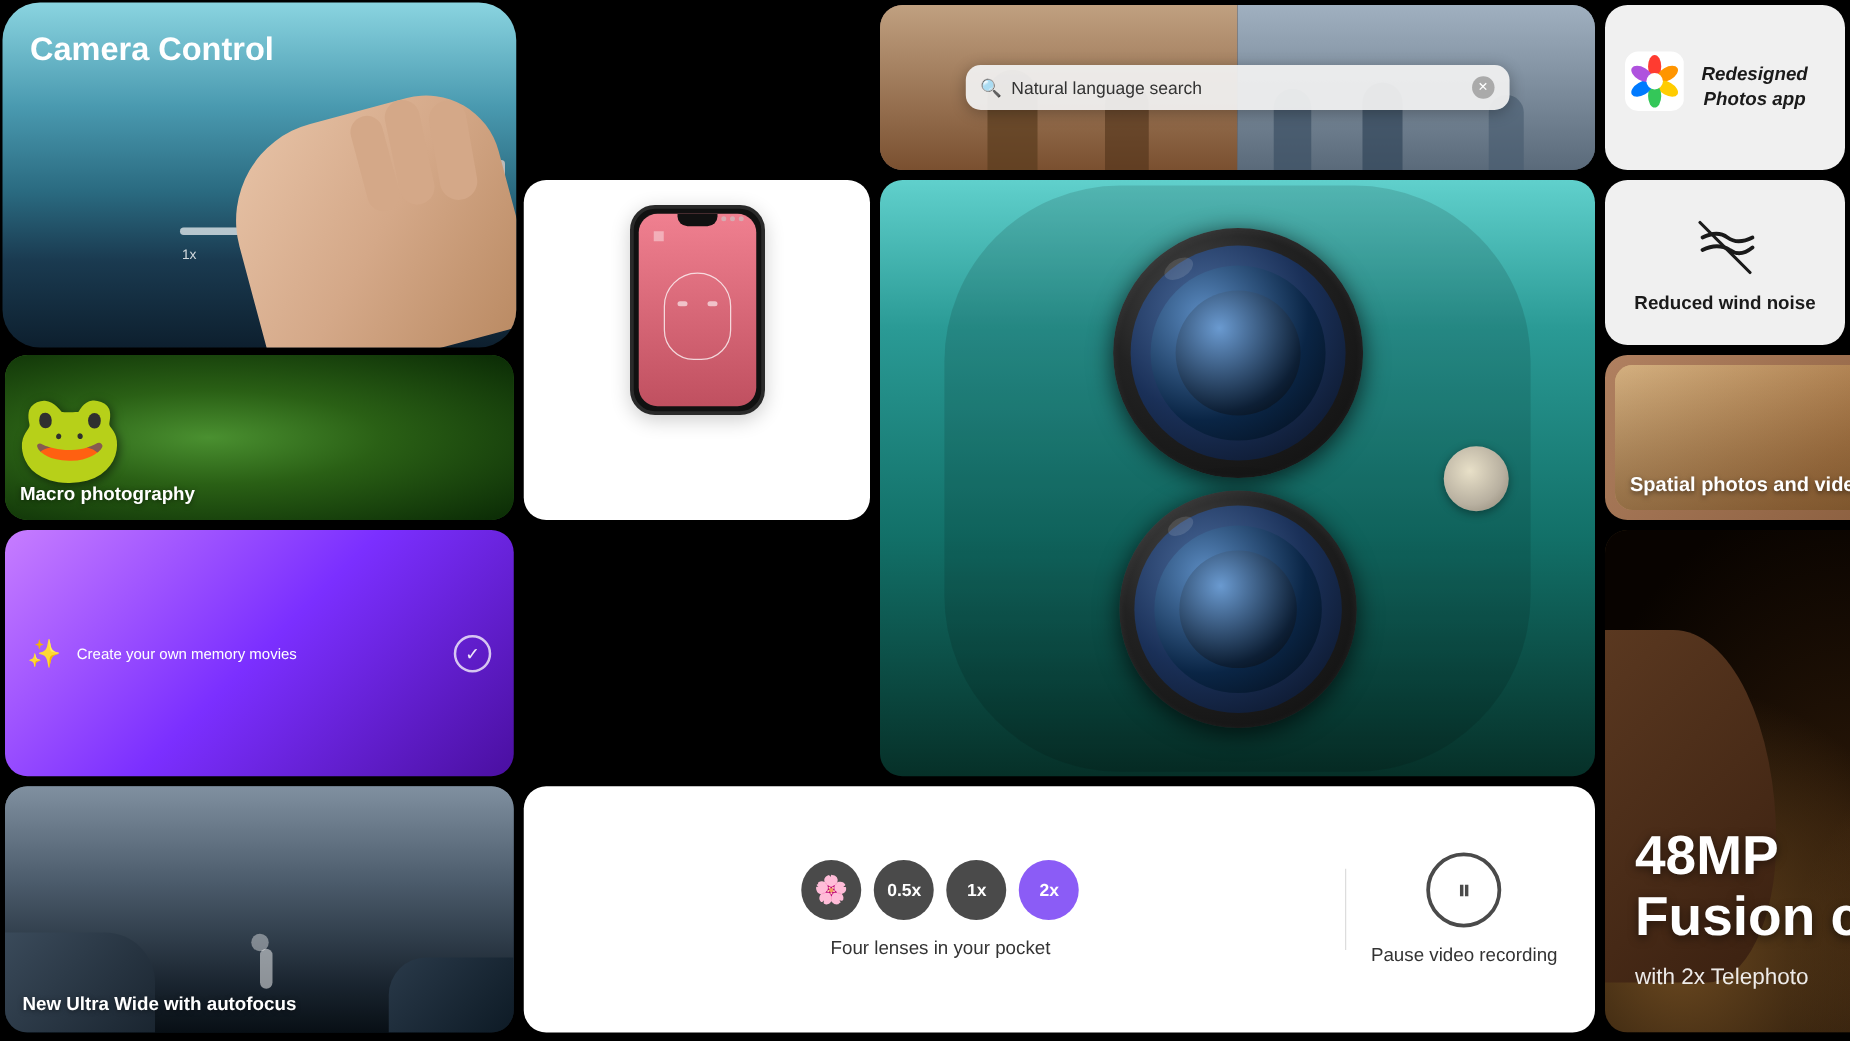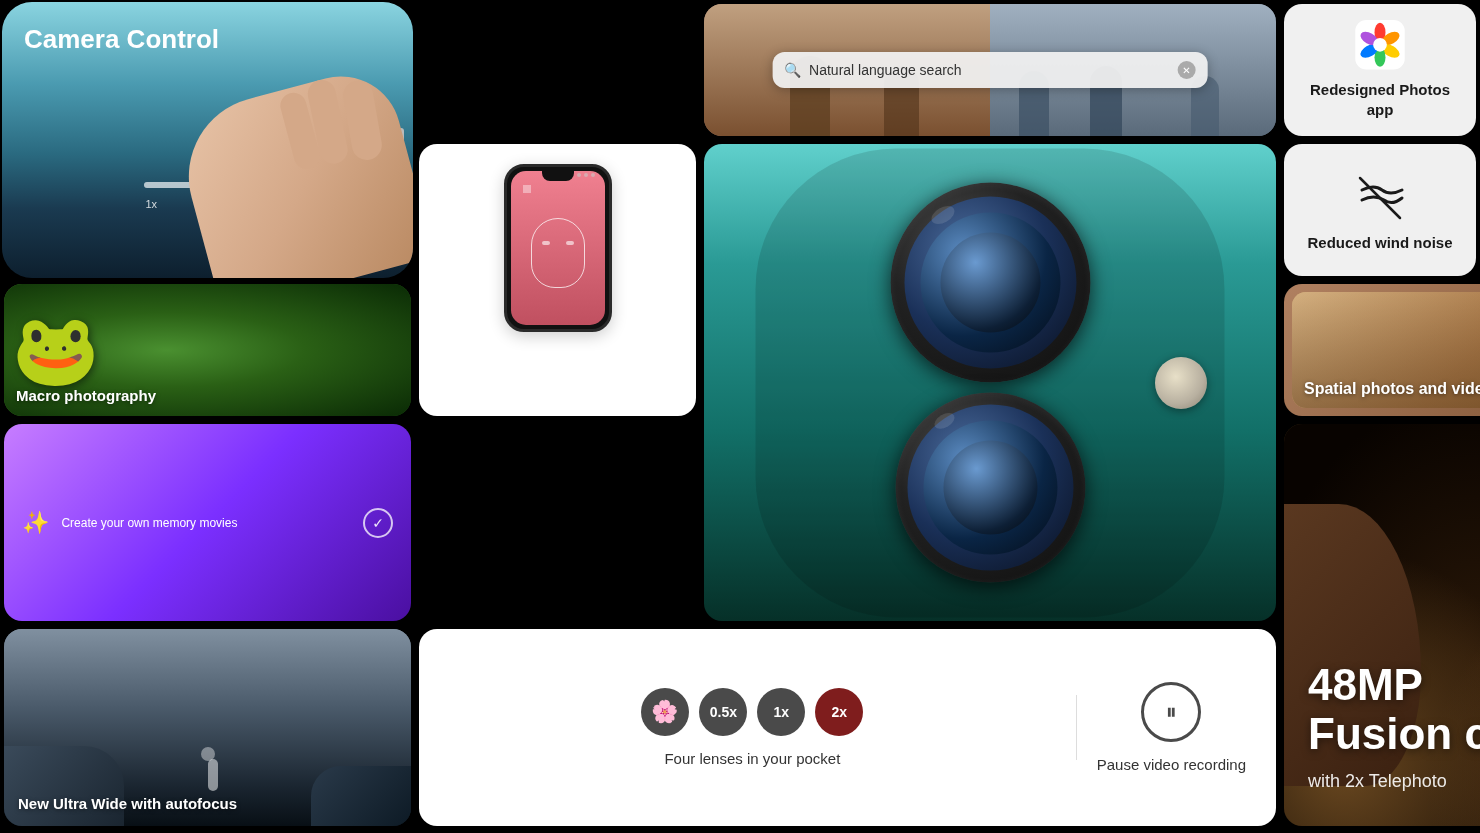--- a/index.html
+++ b/index.html
@@ -90,7 +90,7 @@
     </div>
   </div>
 
-  <div class="tile" style="grid-column:4; grid-row:1; background:#f0f0f0; display:flex; flex-direction:column; align-items:center; justify-content:flex-start; padding:16px;">
+  <div class="tile" style="grid-column:4; grid-row:1; background:#f0f0f0; display:flex; align-items:center; justify-content:flex-start; padding:16px;font-style:italic;">
 
     <svg width="72" height="72" viewBox="0 0 72 72" style="margin-bottom:10px;">
       <rect width="72" height="72" rx="16" fill="white"></rect>

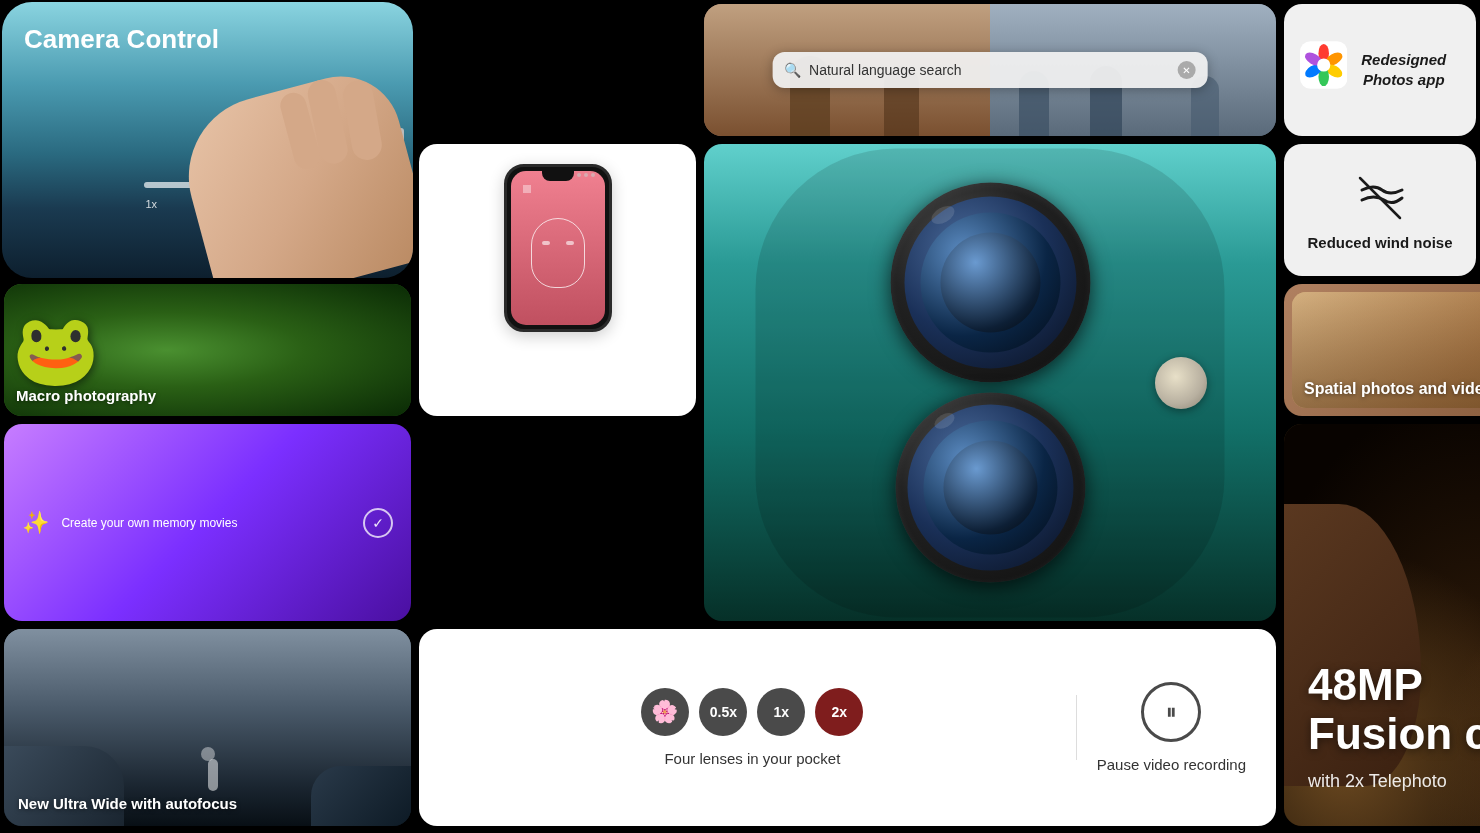--- a/index.html
+++ b/index.html
@@ -214,7 +214,7 @@
         <div style="width:48px;height:48px;border-radius:50%;background:#4a4a4a;display:flex;align-items:center;justify-content:center;font-size:22px;">🌸</div>
         <div style="width:48px;height:48px;border-radius:50%;background:#4a4a4a;display:flex;align-items:center;justify-content:center;color:white;font-size:14px;font-weight:700;">0.5x</div>
         <div style="width:48px;height:48px;border-radius:50%;background:#4a4a4a;display:flex;align-items:center;justify-content:center;color:white;font-size:14px;font-weight:700;">1x</div>
-        <div style="width:48px;height:48px;border-radius:50%;background:#7f1d1d;display:flex;align-items:center;justify-content:center;color:white;font-size:14px;font-weight:700;">2x</div>
+        <div style="width:48px;height:48px;border-radius:50%;background:#8b5cf6;display:flex;align-items:center;justify-content:center;color:white;font-size:14px;font-weight:700;">2x</div>
       </div>
       <div style="font-size:15px; color:#333; font-weight:500;">Four lenses in your pocket</div>
     </div>

